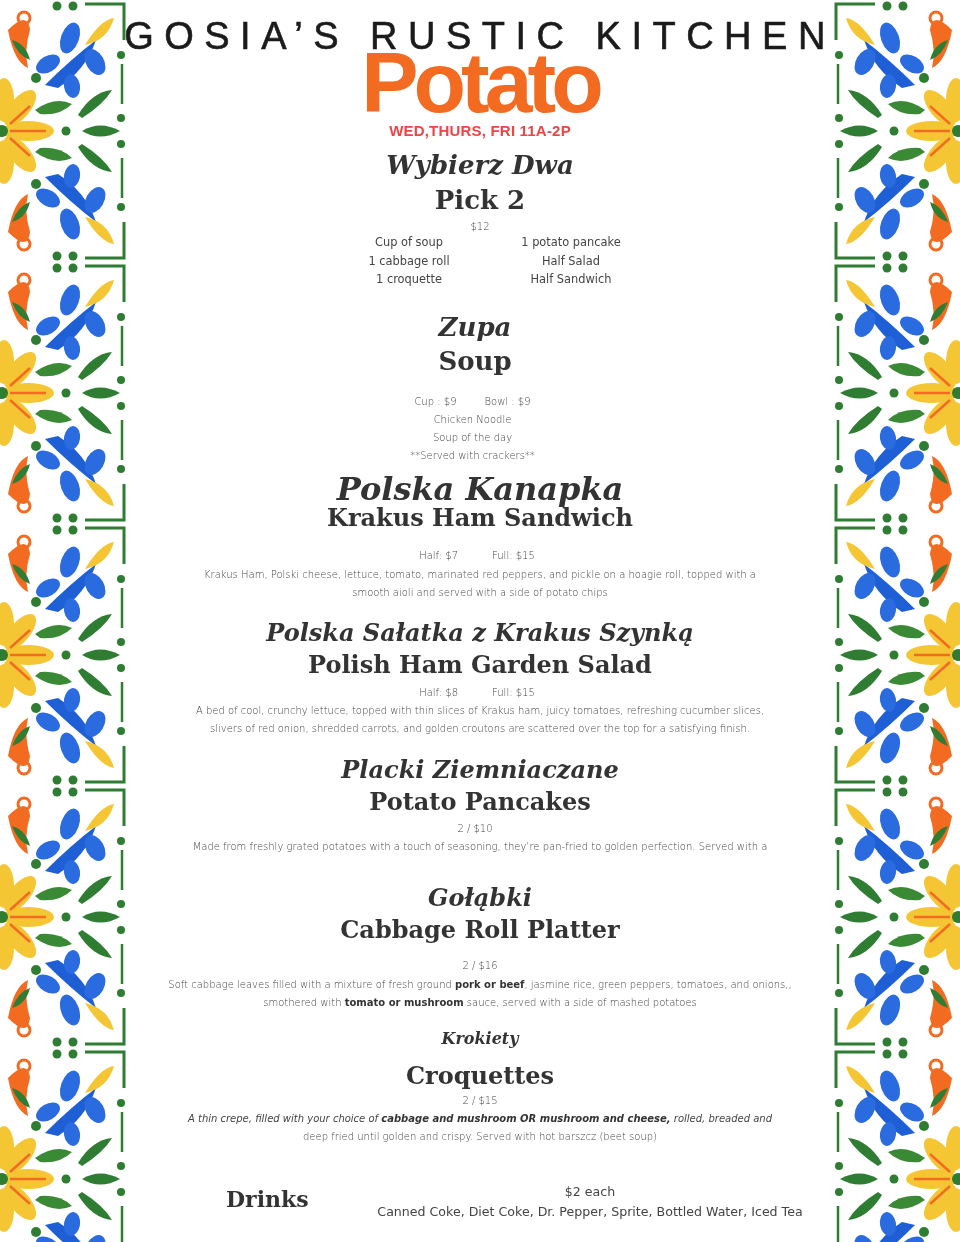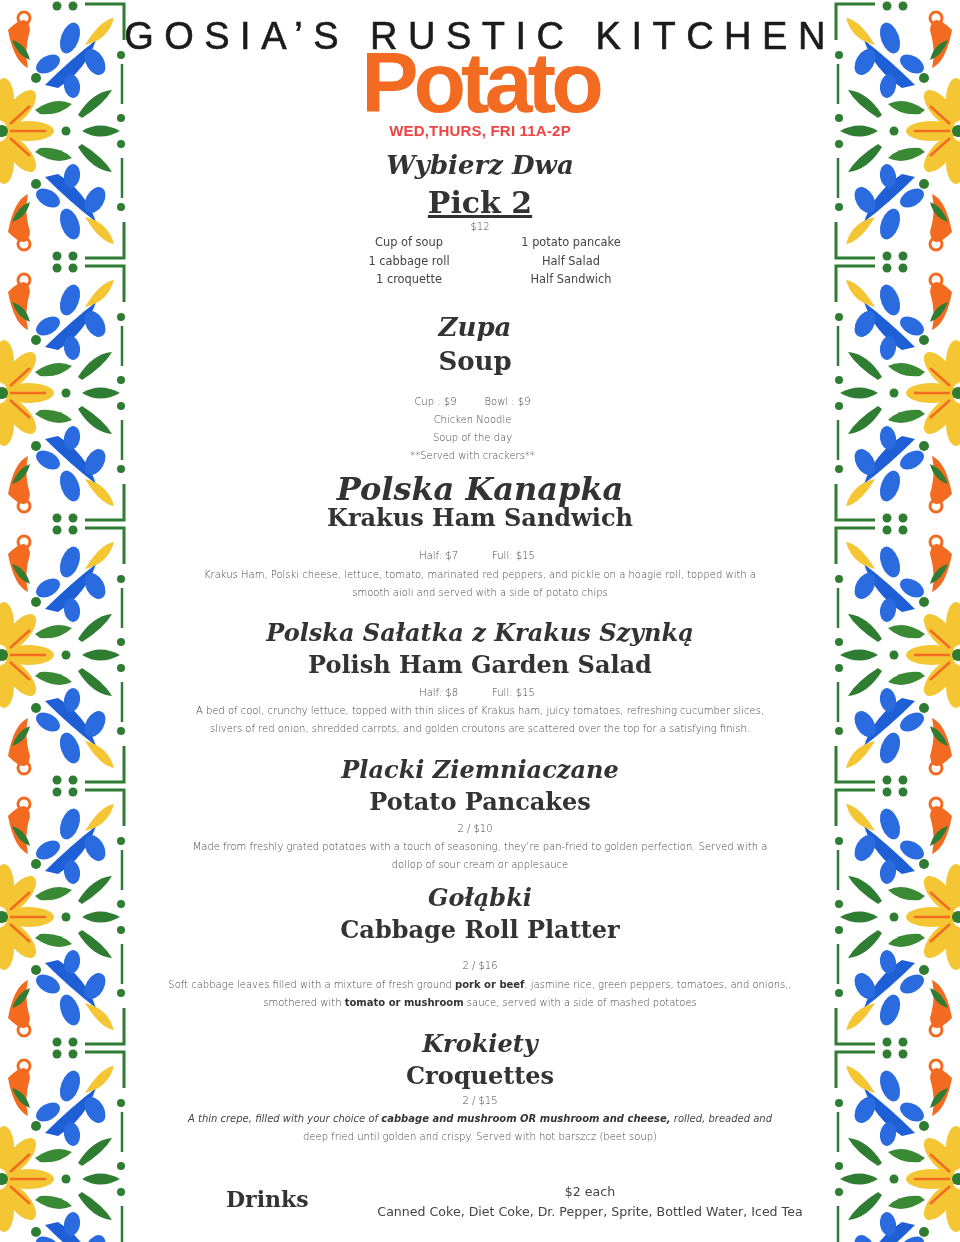--- a/index.html
+++ b/index.html
@@ -110,7 +110,7 @@
   <div class="hours">WED,THURS, FRI  11A-2P</div>
 
   <div class="it" style="top:150px;font-size:26px;">Wybierz Dwa</div>
-  <div class="hd" style="top:185px;font-size:30px;text-decoration:underline;">Pick 2</div>
+  <div class="hd" style="top:185px;font-size:26px;">Pick 2</div>
   <div class="sm" style="top:218px;">$12</div>
   <div class="pick-cols">
     <div class="pick-col" style="left:199px;">

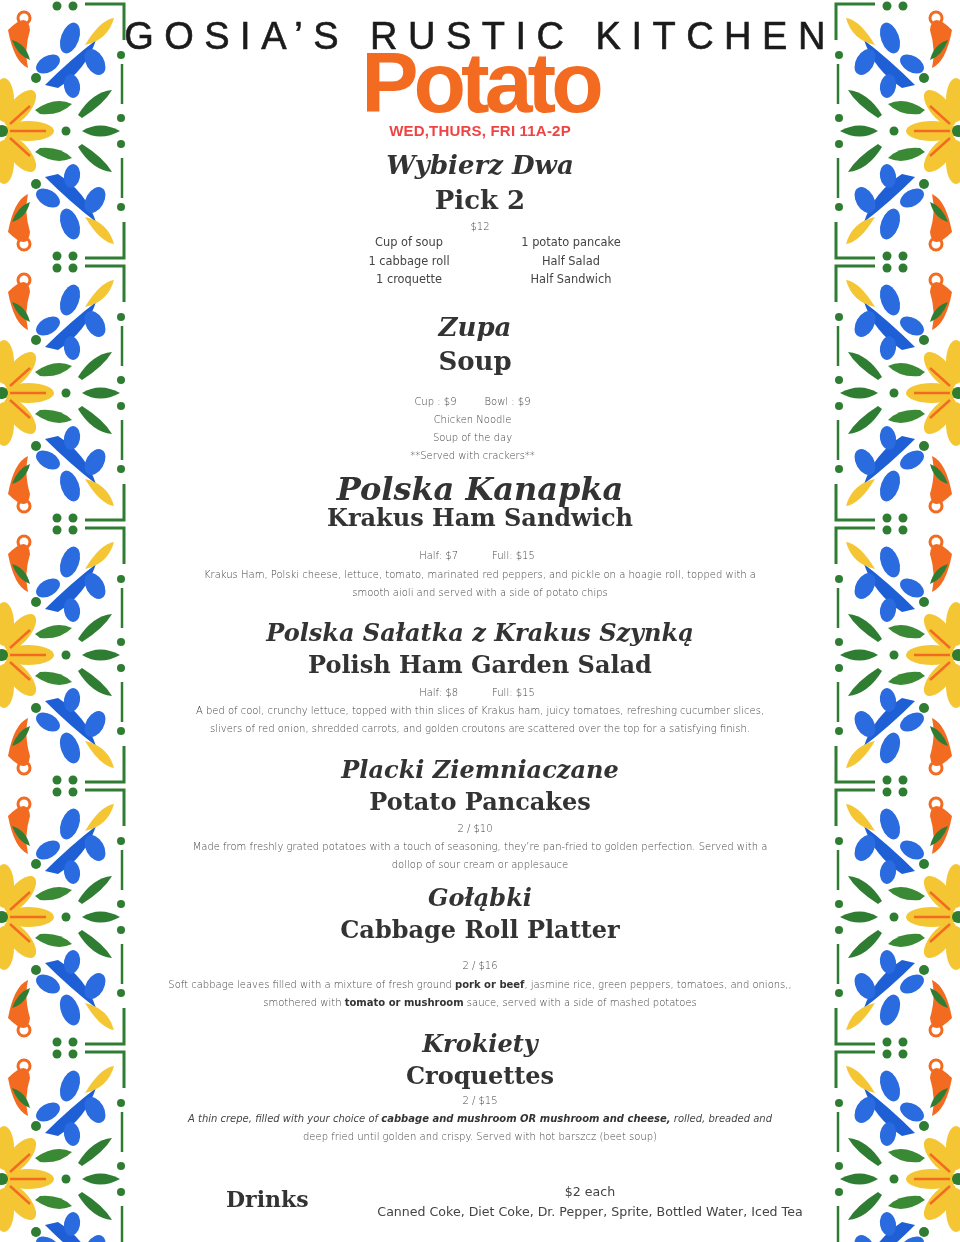--- a/index.html
+++ b/index.html
@@ -154,7 +154,6 @@
   <div class="hd" style="top:787px;font-size:24px;">Potato Pancakes</div>
   <div class="sm" style="top:820px;left:-10px;">2 / $10</div>
   <div class="sm" style="top:838px;">Made from freshly grated potatoes with a touch of seasoning, they’re pan-fried to golden perfection. Served with a</div>
-  <div class="sm" style="top:856px;">dollop of sour cream or applesauce</div>
 
   <div class="it" style="top:883px;font-size:24px;">Gołąbki</div>
   <div class="hd" style="top:915px;font-size:24px;">Cabbage Roll Platter</div>

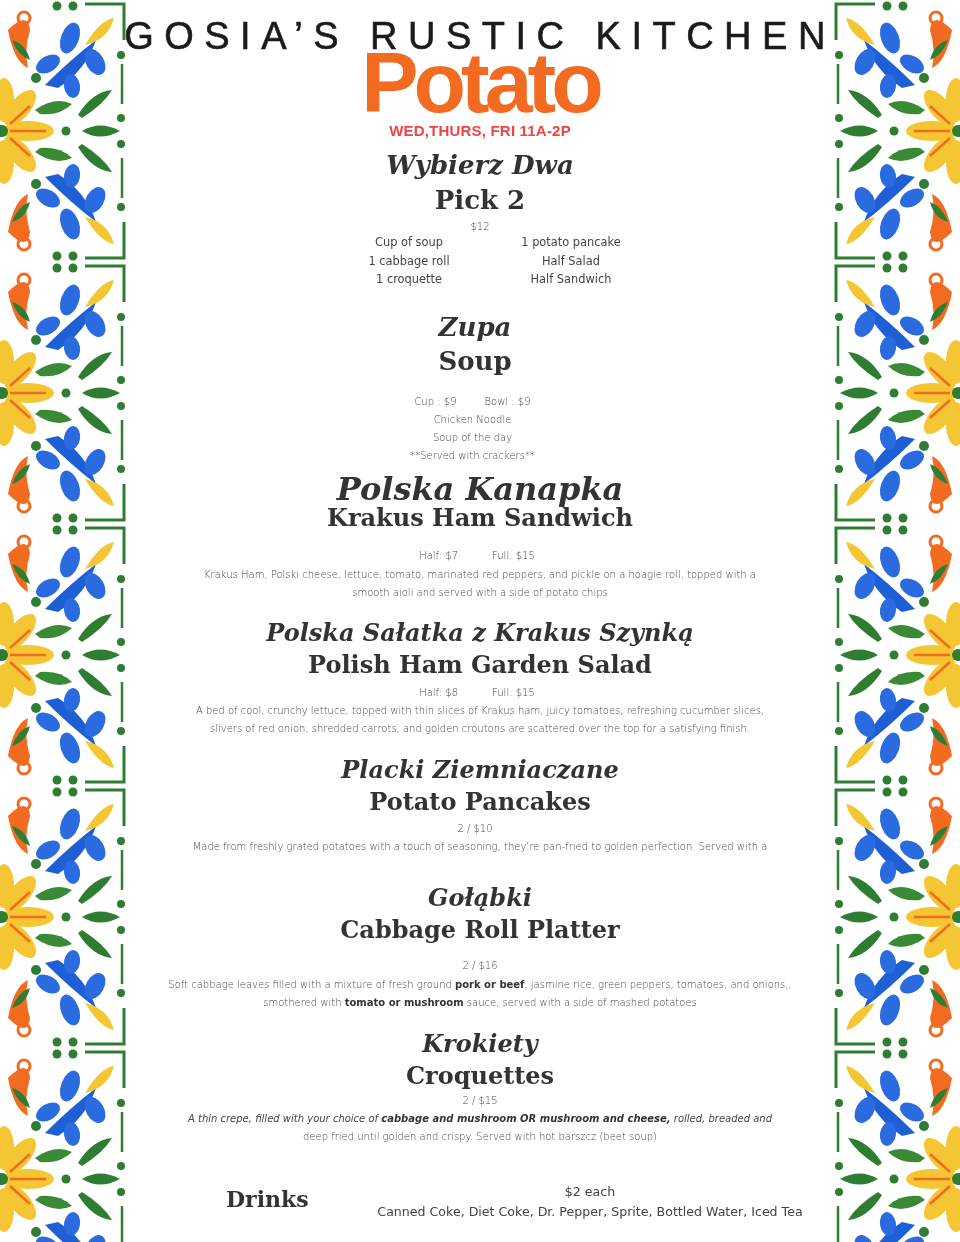--- a/index.html
+++ b/index.html
@@ -161,7 +161,7 @@
   <div class="sm" style="top:994px;"><span>smothered with </span><b>tomato or mushroom</b><span> sauce, served with a side of mashed potatoes</span></div>
   <div class="sm" style="top:976px;left:-20px;right:-20px;"><span>Soft cabbage leaves filled with a mixture of fresh ground </span><b>pork or beef</b><span>, jasmine rice, green peppers, tomatoes, and onions,,</span></div>
 
-  <div class="it" style="top:1029px;font-size:24px;text-align:center;">Krokiety</div>
+  <div class="it" style="top:1029px;font-size:16px;text-align:center;">Krokiety</div>
   <div class="hd" style="top:1061px;font-size:24px;">Croquettes</div>
   <div class="sm" style="top:1092px;">2 / $15</div>
   <div class="sm" style="top:1110px;font-style:italic;"><span>A thin crepe, filled with your choice of  </span><b>cabbage and mushroom OR mushroom and cheese,</b><span> rolled, breaded and</span></div>

